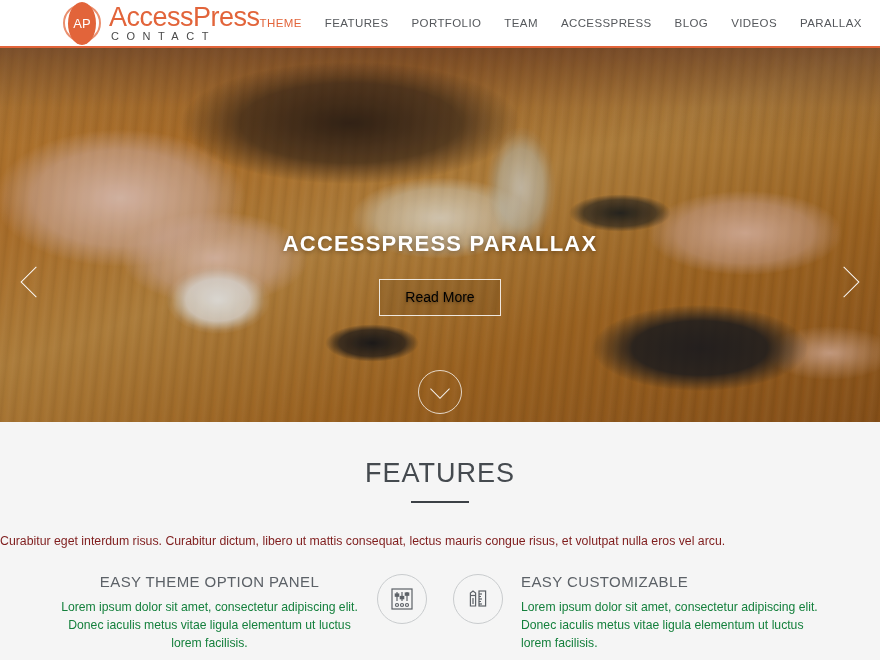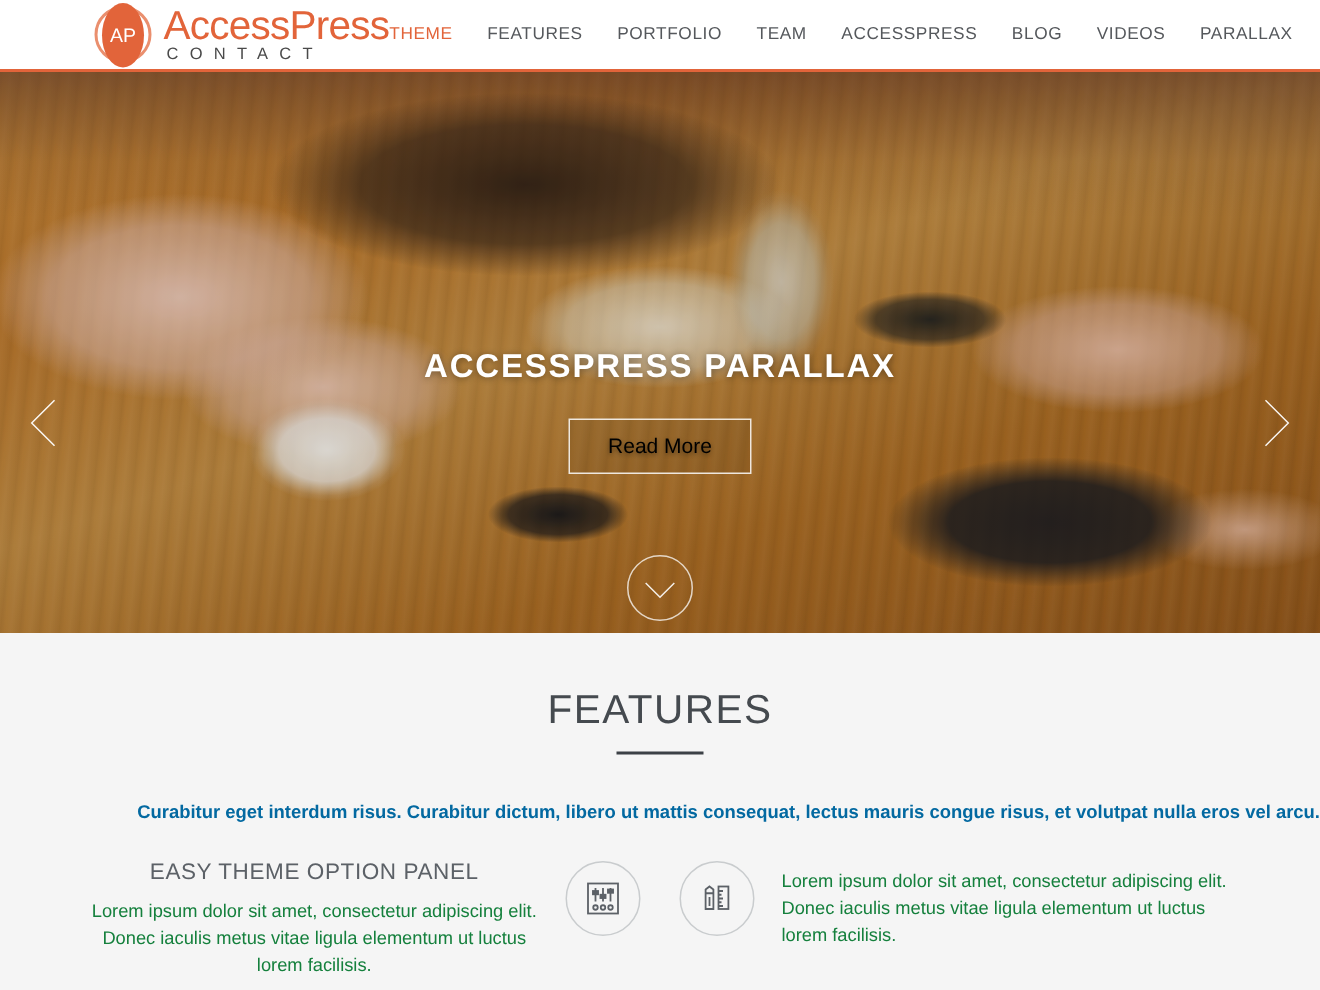--- a/index.html
+++ b/index.html
@@ -208,11 +208,10 @@
   }
   .section-desc {
     margin-top:29px;
-    text-align:right;
+    text-align:left;
     font-size:12.3px;
-    color:#0369a1;
+    color:#7f1d1d;
     line-height:18px;
-    font-weight:bold;
   }
 
   .feature-grid {

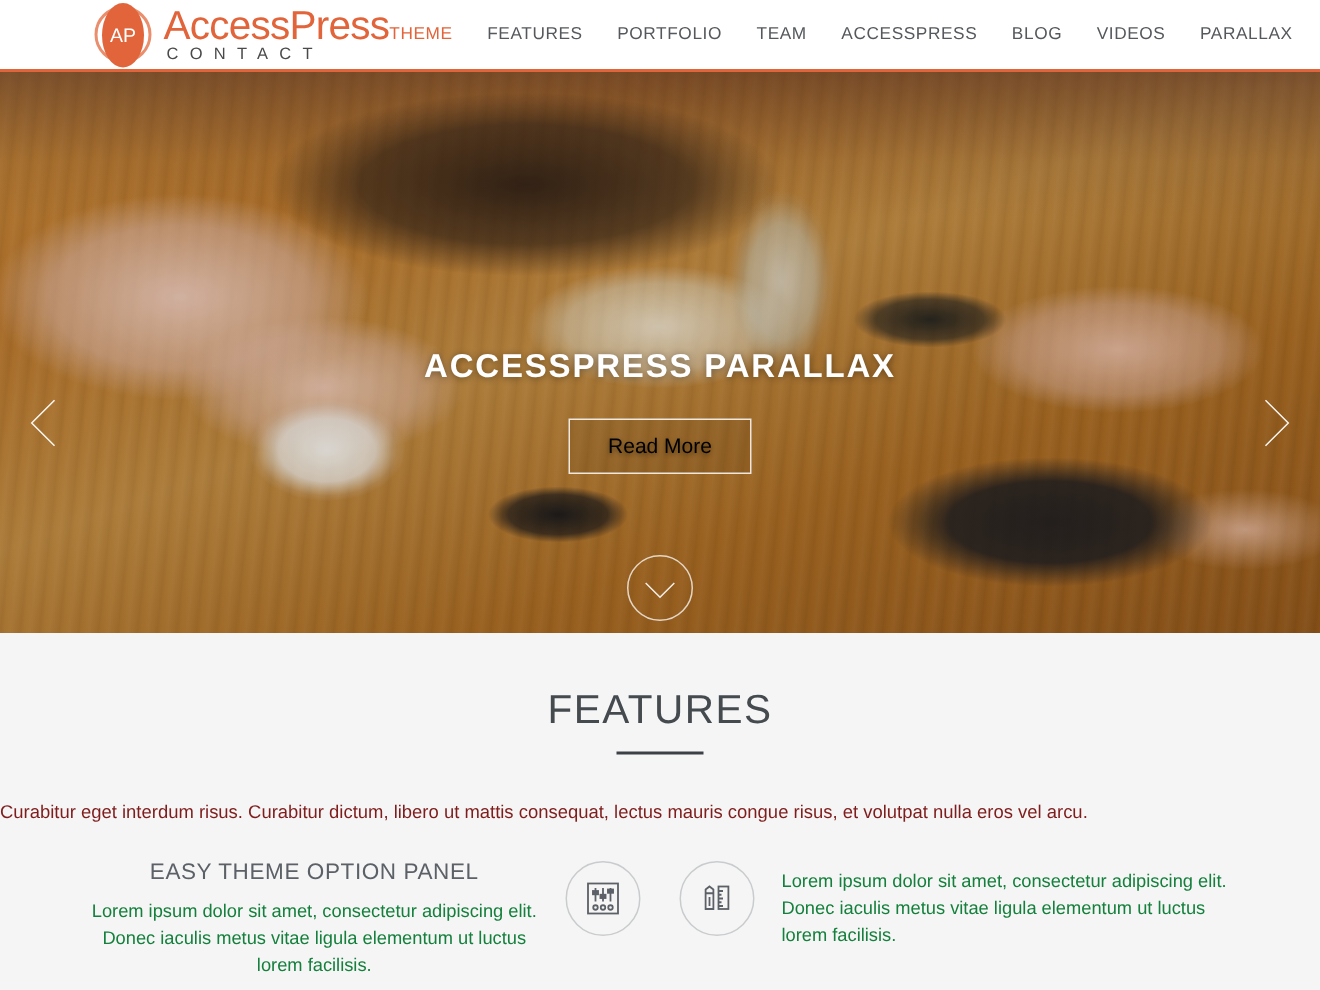--- a/index.html
+++ b/index.html
@@ -340,6 +340,7 @@
         </svg>
       </div>
       <div class="feature-body">
+        <div class="feature-title">EASY CUSTOMIZABLE</div>
         <div class="feature-text">Lorem ipsum dolor sit amet, consectetur adipiscing elit. Donec iaculis metus vitae ligula elementum ut luctus lorem facilisis.</div>
       </div>
     </div>

